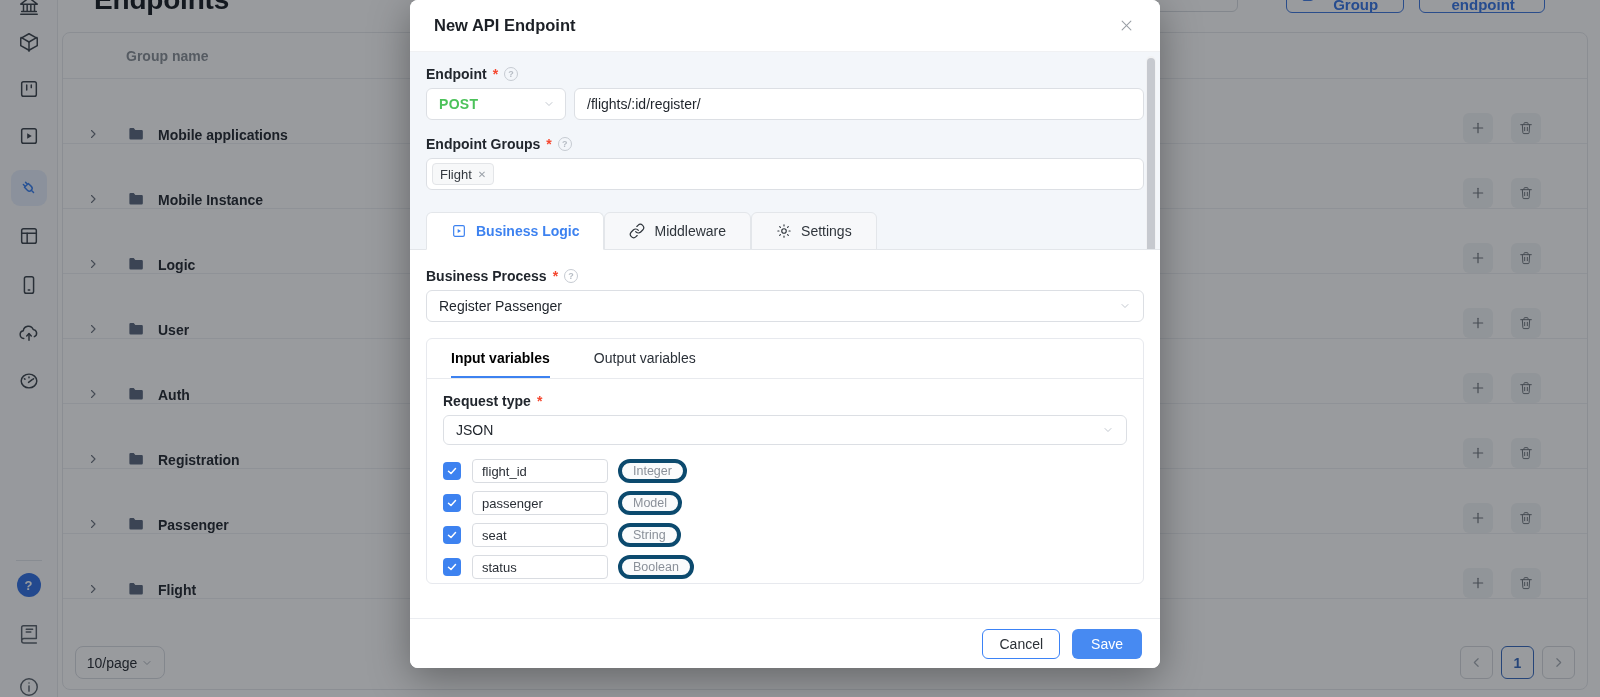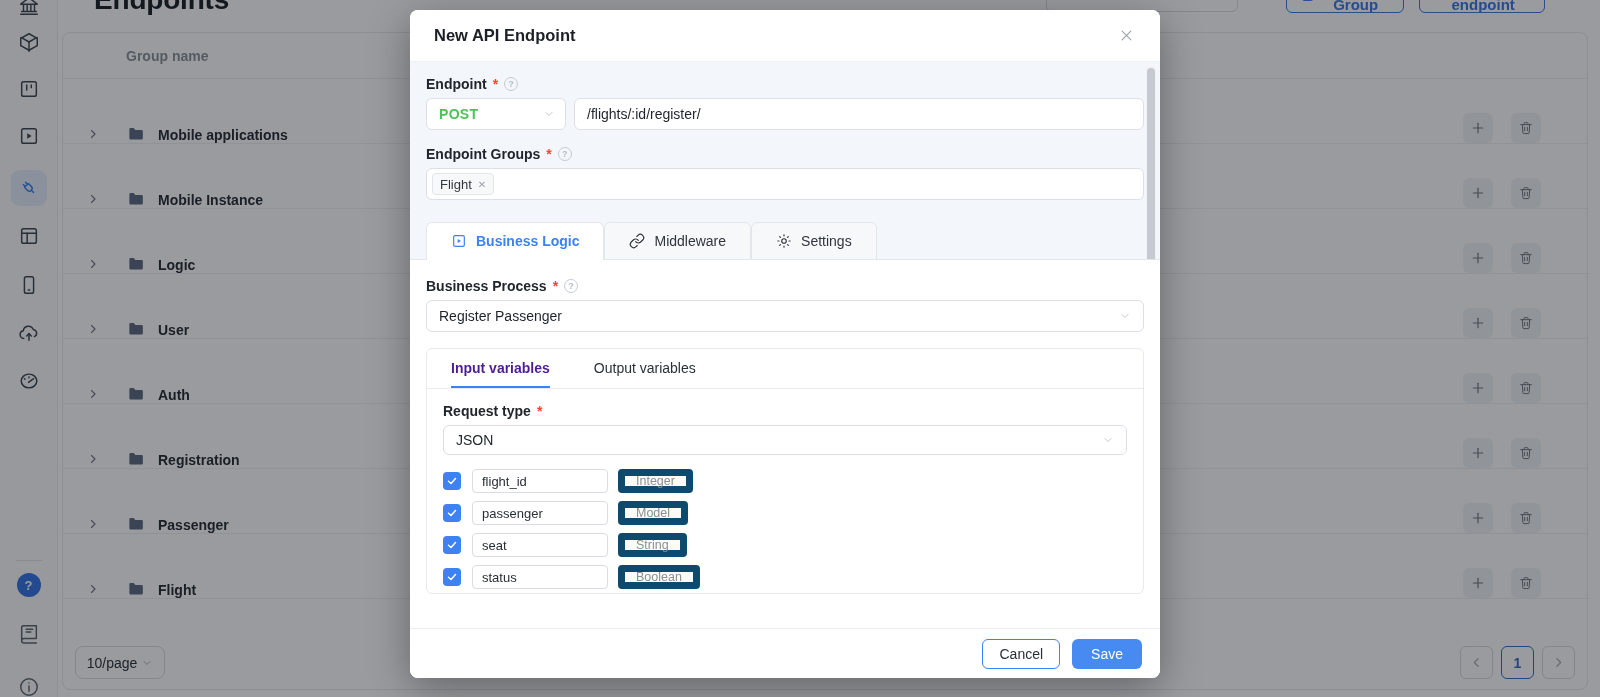--- a/index.html
+++ b/index.html
@@ -53,7 +53,7 @@
   .overlay{position:absolute;inset:0;background:rgba(13,17,23,.42);z-index:40;}
 
   
-  .modal{position:absolute;left:410px;top:10px;width:750px;height:668px;background:#fff;border-radius:8px;box-shadow:0 10px 40px rgba(0,0,0,.35);z-index:50;display:flex;flex-direction:column;overflow:hidden;}
+  .modal{position:absolute;left:410px;top:0;width:750px;height:668px;background:#fff;border-radius:8px;box-shadow:0 10px 40px rgba(0,0,0,.35);z-index:50;display:flex;flex-direction:column;overflow:hidden;}
   .mhead{height:52px;flex:none;display:flex;align-items:center;justify-content:space-between;padding:0 22px 0 24px;border-bottom:1px solid #f0f1f3;background:#fff;}
   .mtitle{font-size:16.5px;font-weight:700;color:#1c2026;}
   .mclose{border:none;background:transparent;color:#9aa0a6;width:24px;height:24px;display:flex;align-items:center;justify-content:center;padding:0;}

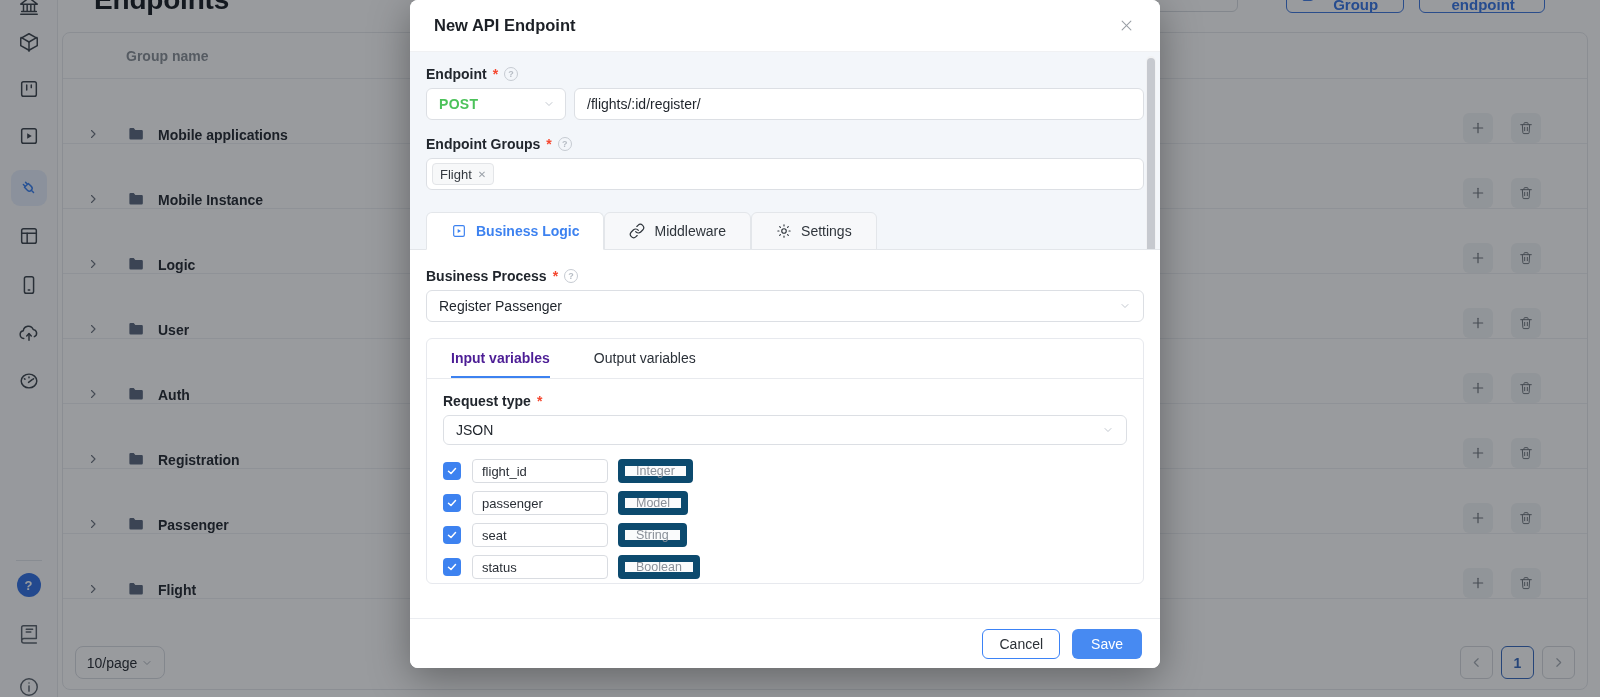--- a/index.html
+++ b/index.html
@@ -85,7 +85,7 @@
   .vars-card{margin-top:16px;height:246px;overflow:hidden;border:1px solid #e7e9ee;border-radius:6px;background:#fff;}
   .vbar{height:40px;border-bottom:1px solid #e8eaee;display:flex;align-items:flex-start;gap:44px;padding:0 24px;}
   .vtab{height:39px;display:flex;align-items:center;font-size:14px;color:#2b3139;border-bottom:2px solid transparent;}
-  .vtab.active{color:#4c1d95;font-weight:600;border-bottom-color:#3d82f0;}
+  .vtab.active{color:#000000;font-weight:600;border-bottom-color:#3d82f0;}
   .vinner{padding:14px 16px 0;}
   .req-select{justify-content:space-between;padding:0 12px;height:30px;}
   .vrows{margin-top:14px;}

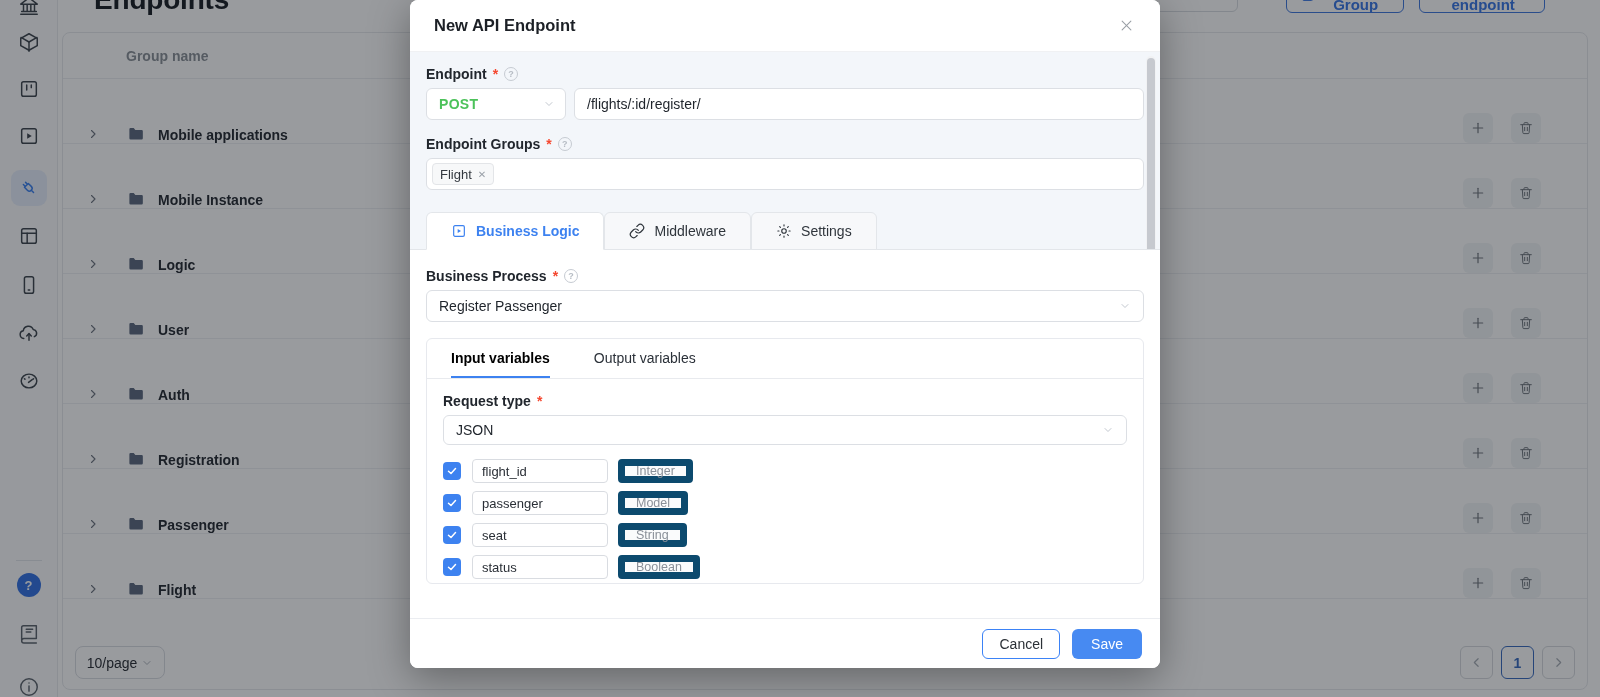--- a/index.html
+++ b/index.html
@@ -93,7 +93,7 @@
   .cbox{width:18px;height:18px;border-radius:4px;background:#3d82f0;display:flex;align-items:center;justify-content:center;flex:none;}
   .cbox svg{width:12px;height:12px;}
   .vname{width:136px;height:24px;margin-left:11px;border:1px solid #d9dce1;border-radius:4px;font-size:13px;color:#2a2f36;padding:0 9px;outline:none;font-family:inherit;}
-  .vtype{height:24px;margin-left:10px;border:7px solid #0c4a6e;background:#fafbfc;border-radius:4px;color:#8a9099;font-size:12.5px;display:flex;align-items:center;padding:0 11px;}
+  .vtype{height:24px;margin-left:10px;border:4px solid #0c4a6e;background:#fafbfc;border-radius:12px;color:#8a9099;font-size:12.5px;display:flex;align-items:center;padding:0 11px;}
 
   .mscrollbar{position:absolute;top:4px;right:4px;bottom:4px;width:10px;background:#f1f2f4;border-radius:5px;}
   .mthumb{position:absolute;top:2px;left:1px;right:1px;height:calc(100% - 6px);background:#c6c9cf;border-radius:5px;}

